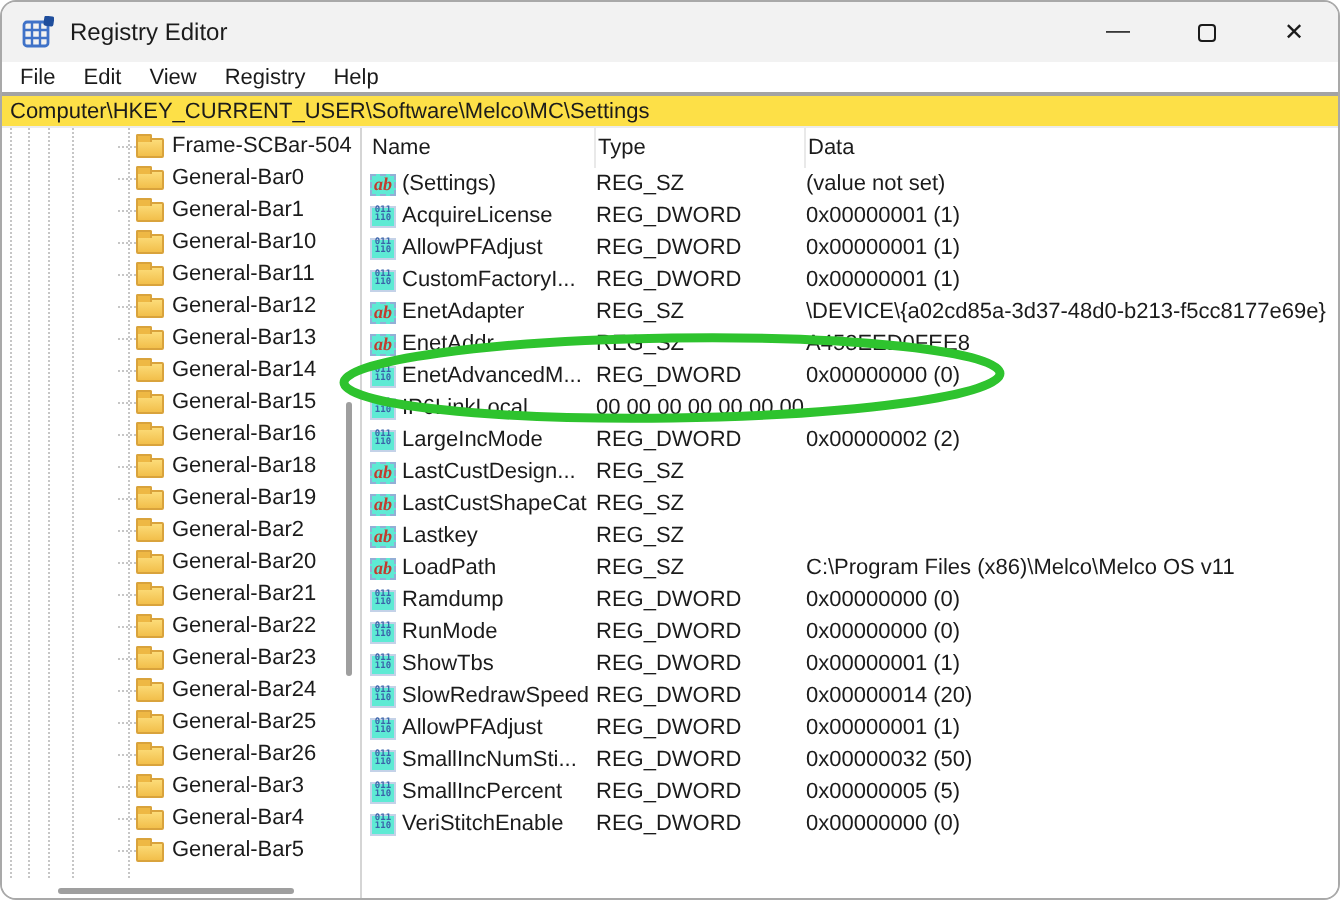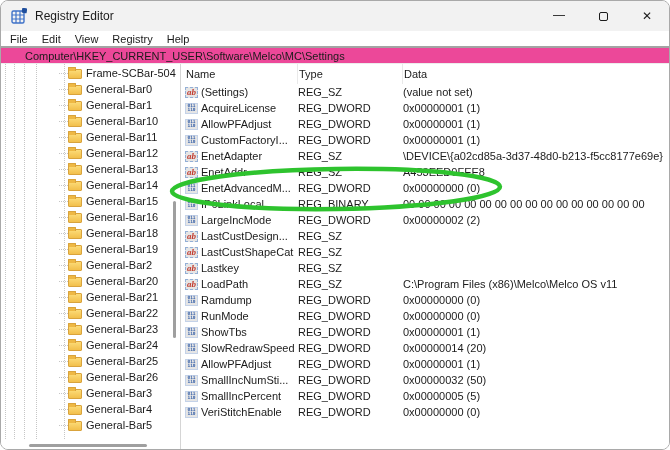--- a/index.html
+++ b/index.html
@@ -25,8 +25,8 @@
   .menu-item{font-size:11px;padding:0 7px;cursor:default;}
 
   
-  .addressbar{height:16px;background:#ec4899;display:flex;align-items:center;
-    padding-left:24px;border-bottom:1px solid #ececec;}
+  .addressbar{height:16px;background:#fde047;display:flex;align-items:center;
+    padding-left:4px;border-bottom:1px solid #ececec;}
   .address-text{font-size:11px;white-space:nowrap;}
 
   

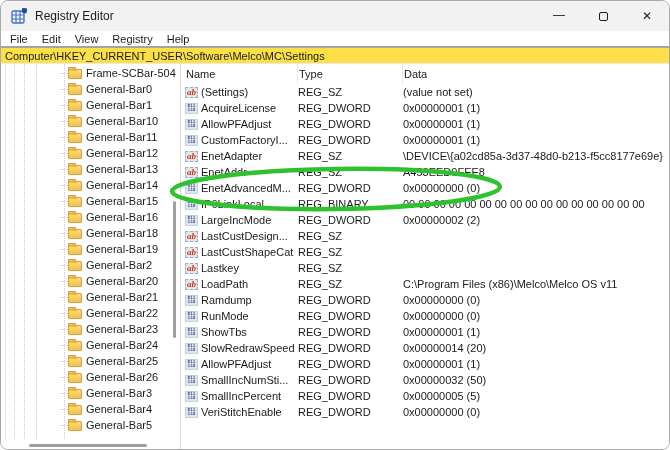--- a/index.html
+++ b/index.html
@@ -58,7 +58,7 @@
     align-items:center;padding-left:4px;font-size:11px;}
   .cell{white-space:nowrap;overflow:hidden;}
   .name-cell{display:flex;align-items:center;gap:3px;}
-  .val-icon{flex:0 0 auto;width:13px;height:11px;background:#e5e5e5;display:flex;
+  .val-icon{flex:0 0 auto;width:13px;height:11px;background:#5eead4;display:flex;
     flex-direction:column;align-items:center;justify-content:center;}
   .icon-str{border:1px dashed #93afd6;color:#c23b2e;font-family:"Liberation Serif",serif;
     font-style:italic;font-weight:bold;font-size:9px;line-height:9px;}

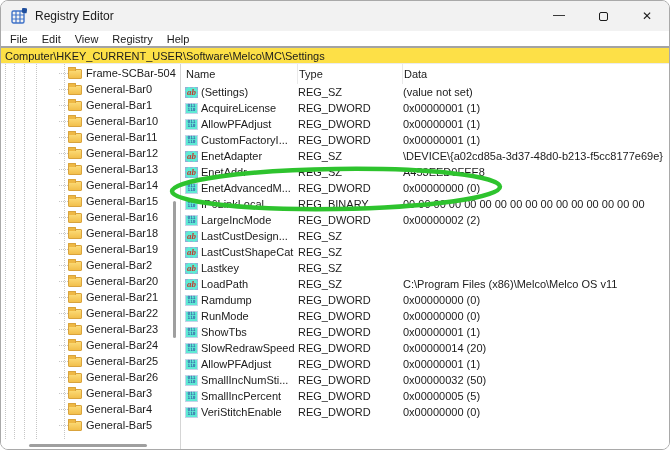--- a/index.html
+++ b/index.html
@@ -351,7 +351,6 @@
               </span>
       <span class="val-name">IP6LinkLocal</span>
     </span>
-    <span class="cell type-cell">REG_BINARY</span>
     <span class="cell data-cell">00 00 00 00 00 00 00 00 00 00 00 00 00 00 00 00</span>
   </div>
 

